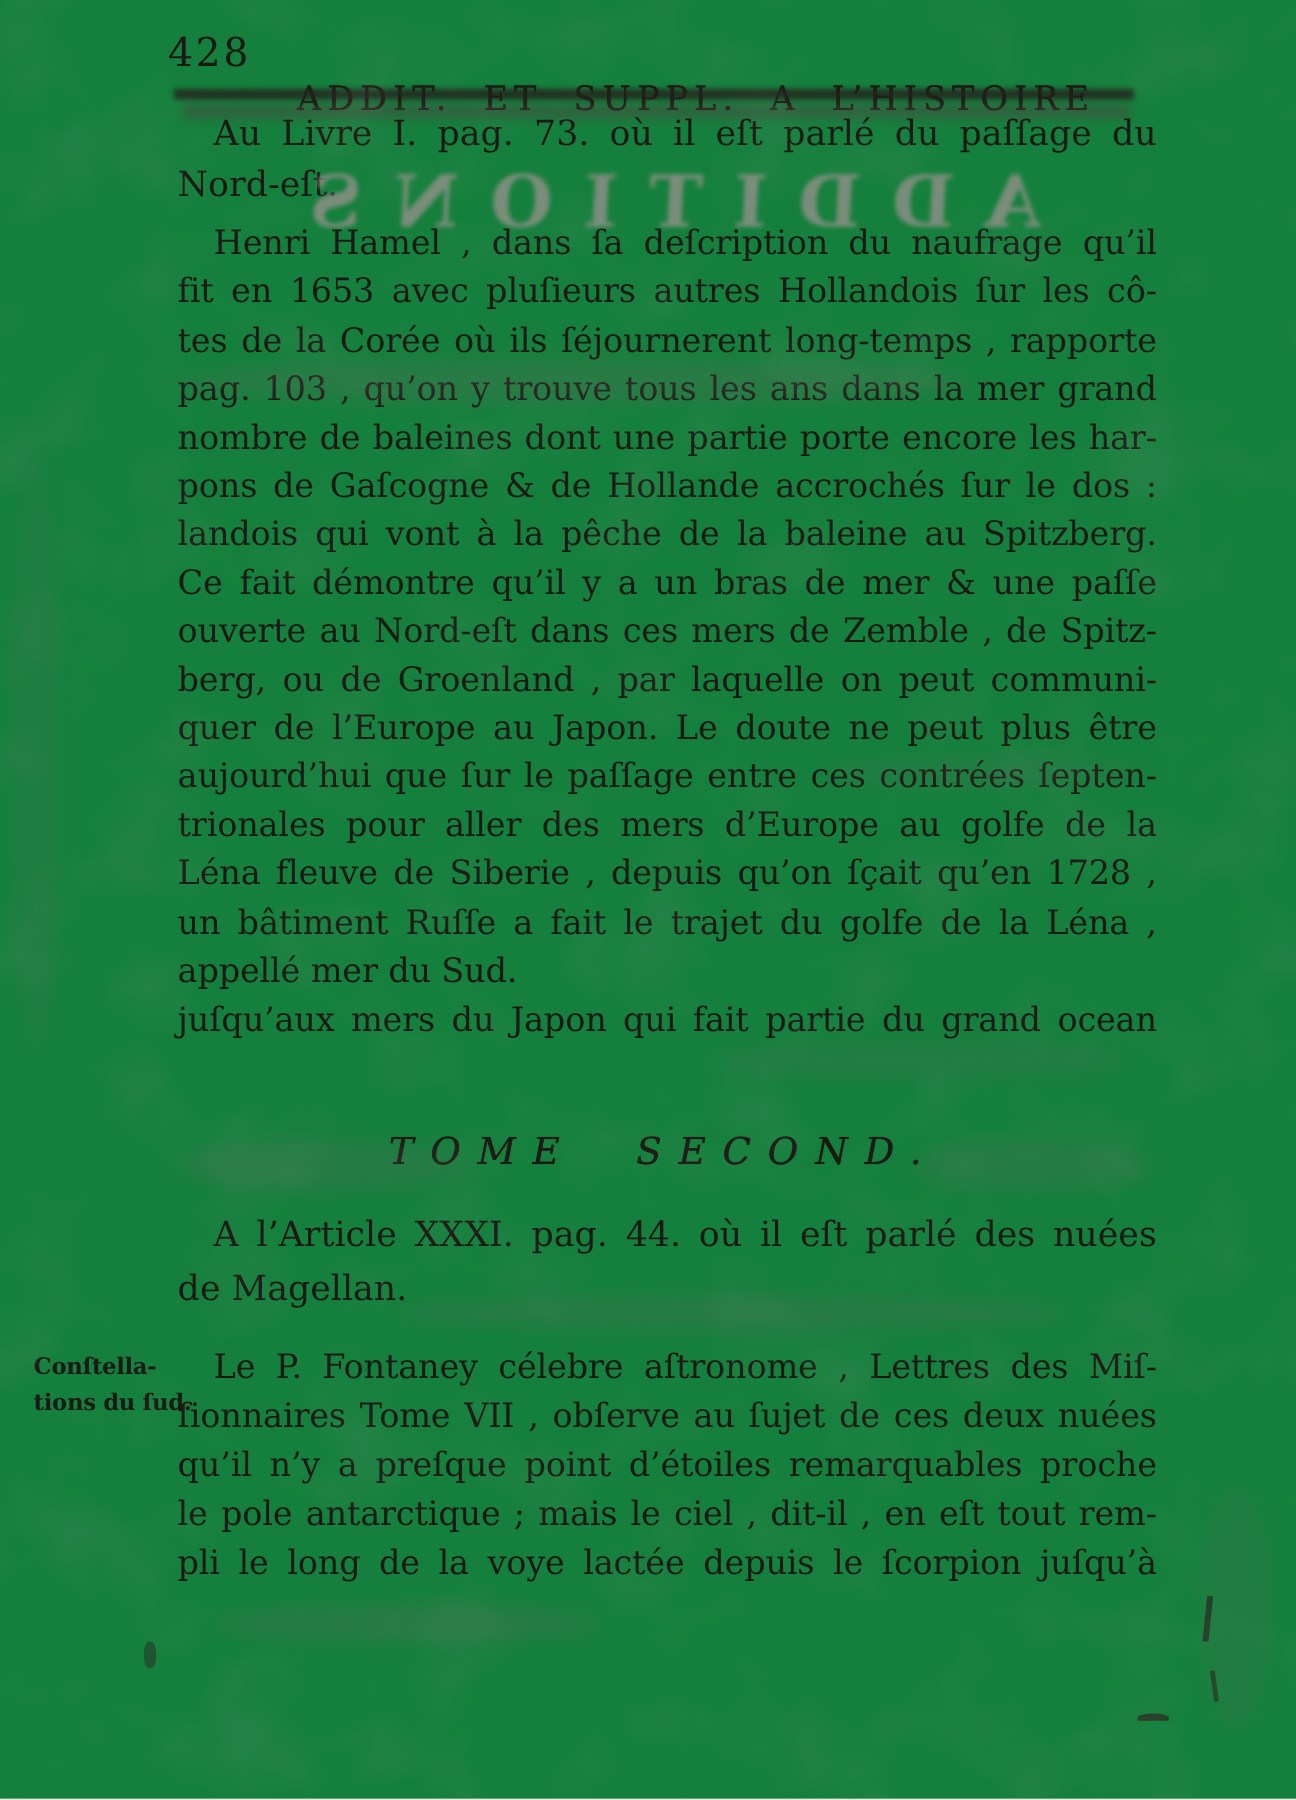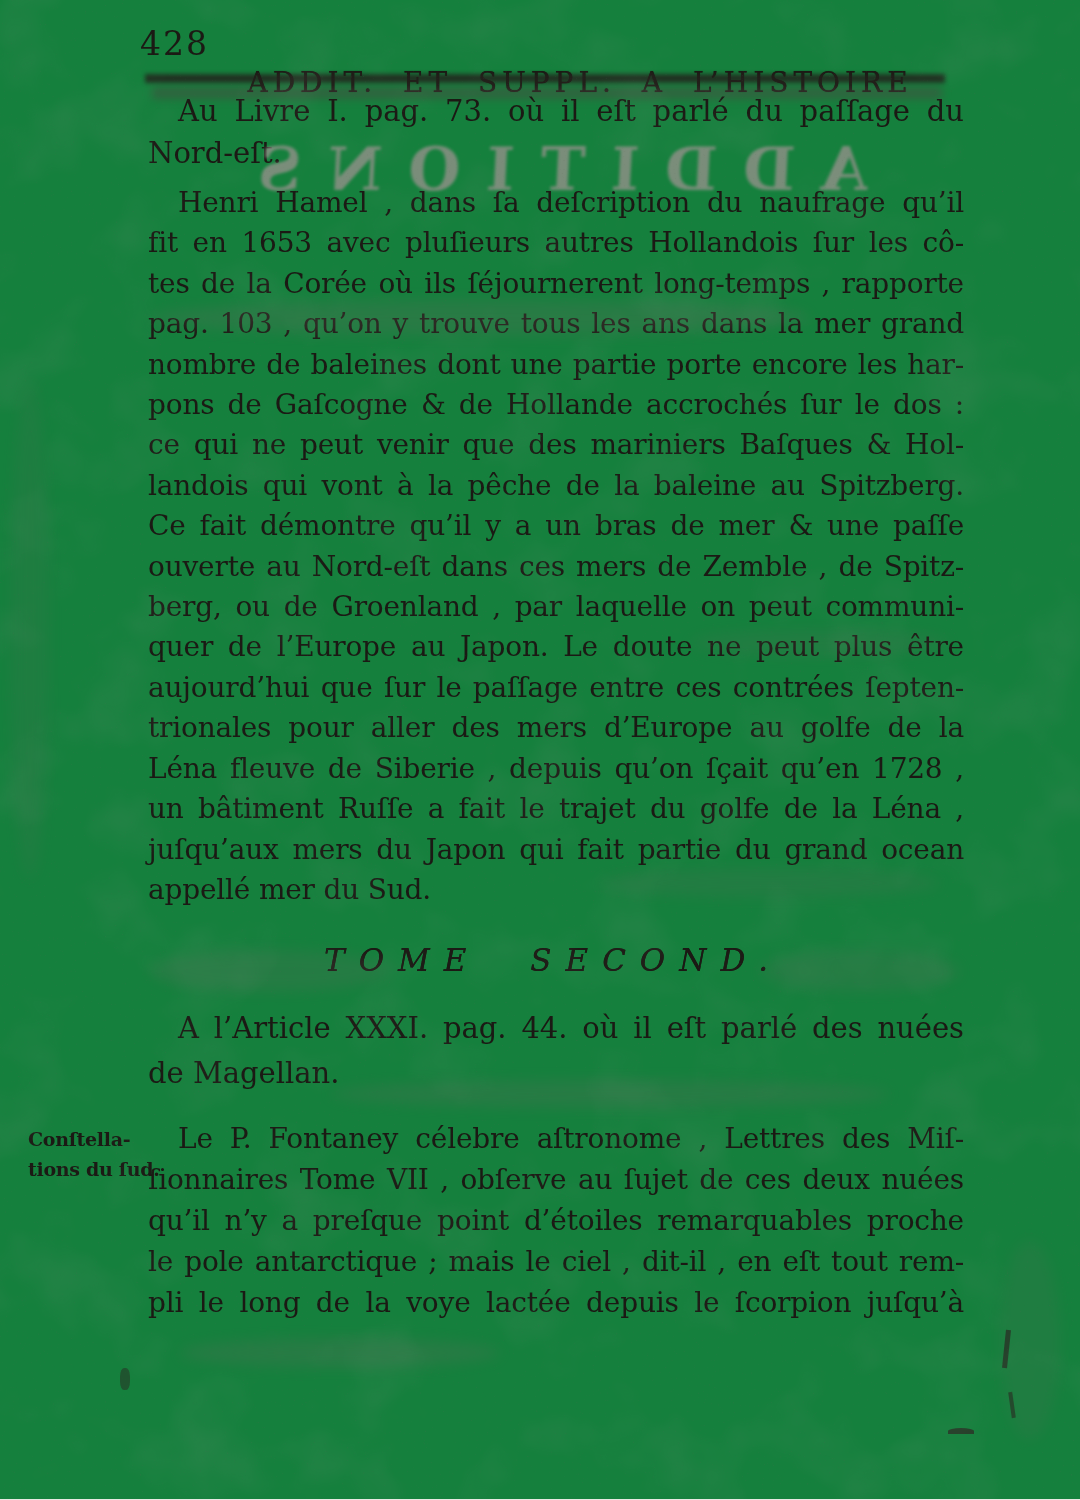--- a/index.html
+++ b/index.html
@@ -62,7 +62,6 @@
       <div class="ln"><span class="it">pag.</span><span> 103 , qu’on y trouve tous les ans dans la mer grand</span></div>
       <div class="ln"><span>nombre de baleines dont une partie porte encore les har-</span></div>
       <div class="ln"><span>pons de Gaſcogne &amp; de Hollande accrochés ſur le dos :</span></div>
-      <div class="ln"><span>ce qui ne peut venir que des mariniers Baſques &amp; Hol-</span></div>
       <div class="ln"><span>landois qui vont à la pêche de la baleine au Spitzberg.</span></div>
       <div class="ln"><span>Ce fait démontre qu’il y a un bras de mer &amp; une paſſe</span></div>
       <div class="ln"><span>ouverte au Nord-eſt dans ces mers de Zemble , de Spitz-</span></div>

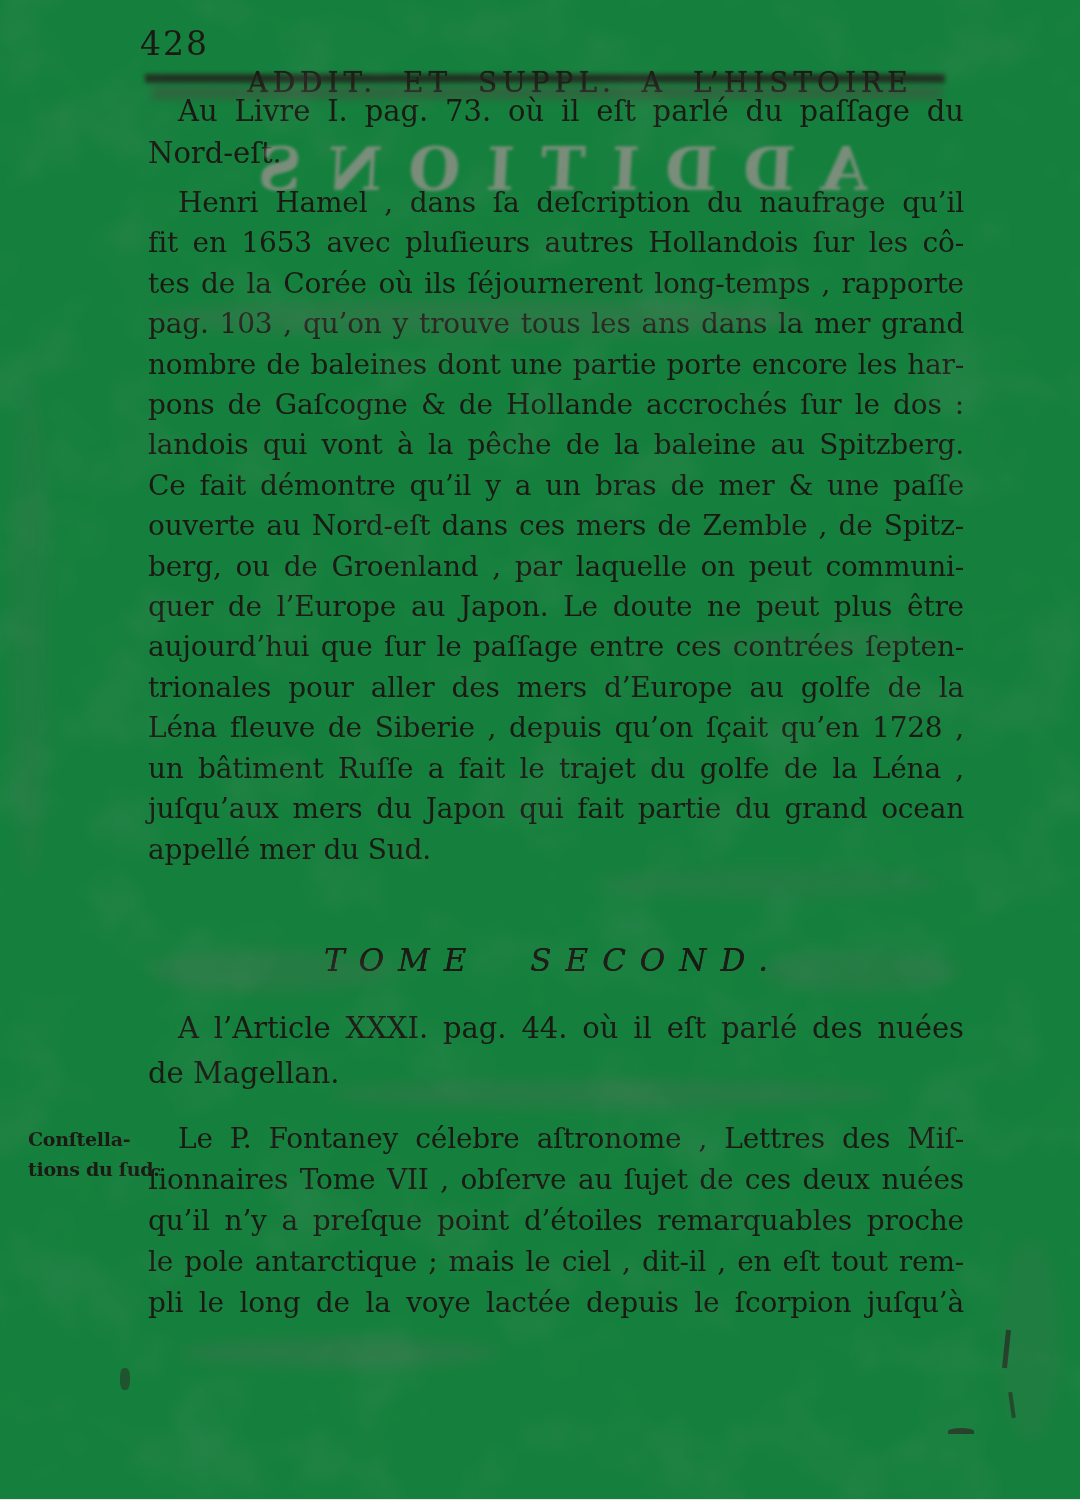--- a/index.html
+++ b/index.html
@@ -71,8 +71,8 @@
       <div class="ln"><span>trionales pour aller des mers d’Europe au golfe de la</span></div>
       <div class="ln"><span class="it">Léna</span><span> fleuve de Siberie , depuis qu’on ſçait qu’en 1728 ,</span></div>
       <div class="ln"><span>un bâtiment Ruſſe a fait le trajet du golfe de la </span><span class="it">Léna</span><span> ,</span></div>
+      <div class="ln last"><span>appellé mer du Sud.</span></div>
       <div class="ln"><span>juſqu’aux mers du Japon qui fait partie du grand ocean</span></div>
-      <div class="ln last"><span>appellé mer du Sud.</span></div>
     </div>
 
   <div class="abs" id="section-heading">TOME SECOND.</div>

